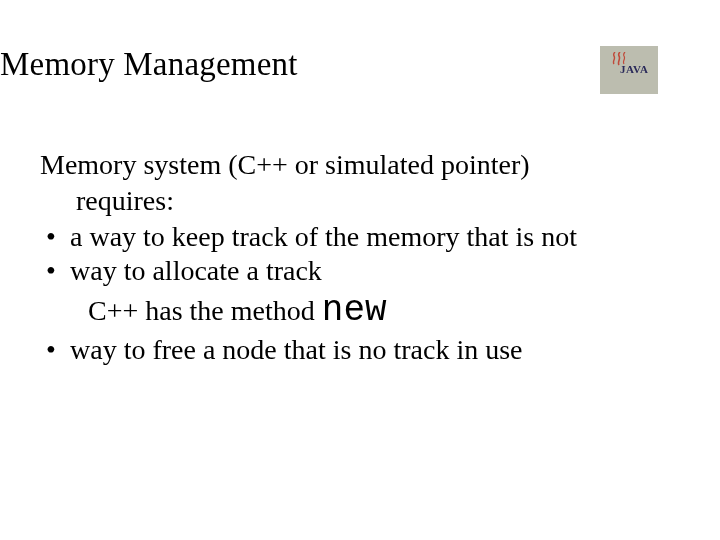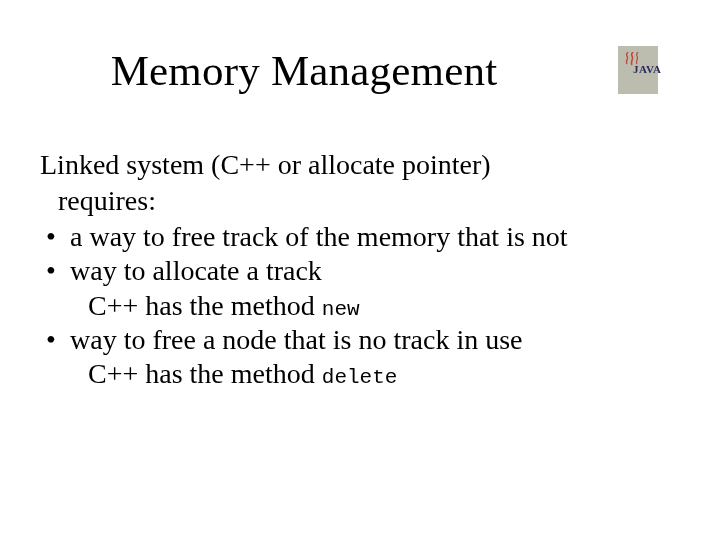--- a/index.html
+++ b/index.html
@@ -29,8 +29,8 @@
     position: absolute;
     left: 0;
     width: 608px;
-    text-align: center;
-    font-size: 43px;
+    text-align: left;
+    font-size: 33px;
     font-weight: 400;
     letter-spacing: 0.2px;
   }

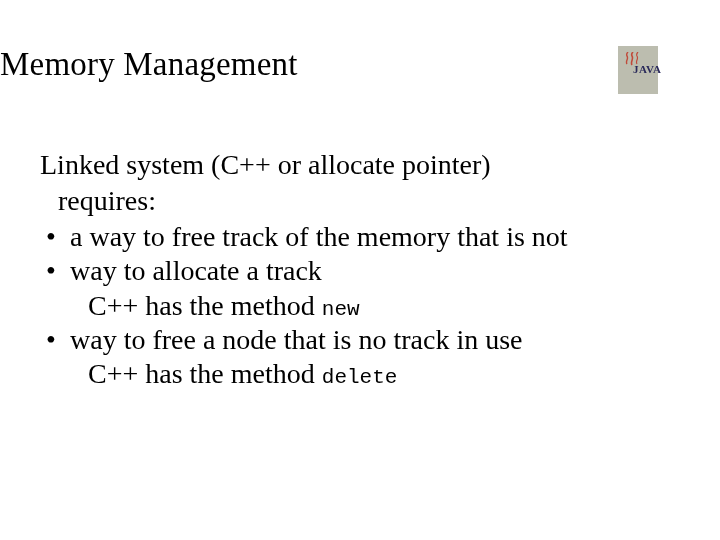--- a/index.html
+++ b/index.html
@@ -38,7 +38,7 @@
     position: absolute;
     top: 46px;
     right: 62px;
-    width: 40px;
+    width: 58px;
     height: 48px;
     background: #bcbdaf;
     display: flex;

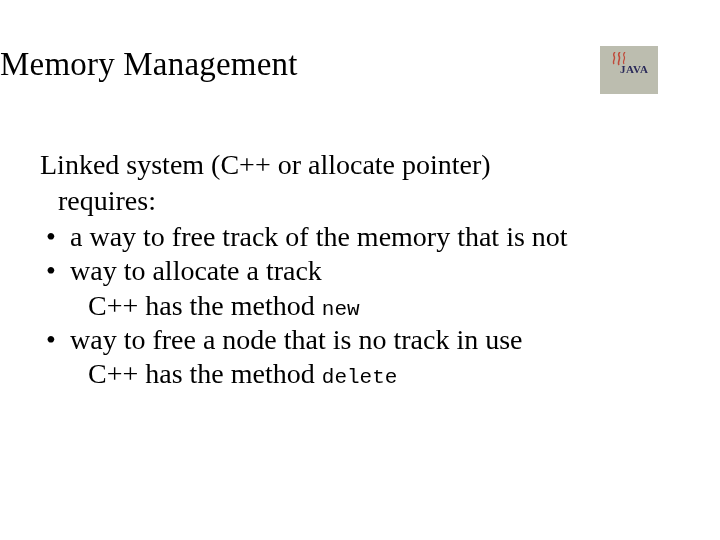--- a/index.html
+++ b/index.html
@@ -124,7 +124,7 @@
 
   <div class="body">
 
-    <div class="intro">Linked system (C++ or allocate pointer)</div>
+    <div class="intro">Memory system (C++ or simulated pointer)</div>
     <div class="intro-indent">requires:</div>
 
     <div class="bullet-row">

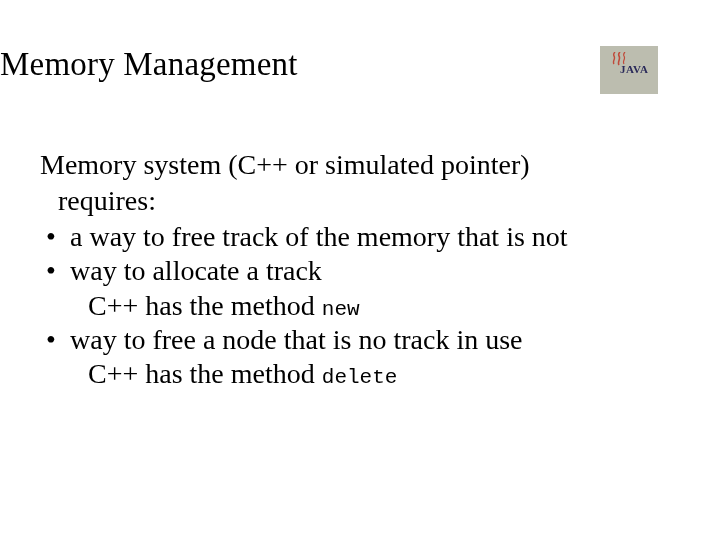--- a/index.html
+++ b/index.html
@@ -77,7 +77,7 @@
     margin: 0 0 2px 0;
   }
   .intro-indent {
-    margin: 0 0 2px 18px;
+    margin: 0 0 2px 36px;
   }
   .bullet-row {
     display: flex;

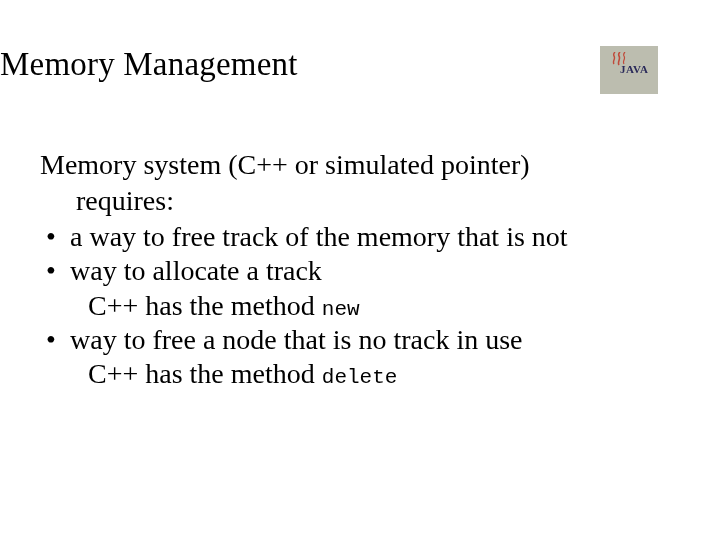--- a/index.html
+++ b/index.html
@@ -130,7 +130,7 @@
     <div class="bullet-row">
       <div class="bullet-dot">•</div>
       <div class="bullet-text">
-        <span>a way to free track of the memory that is not</span><br>
+        <span>a way to keep track of the memory that is not</span><br>
       </div>
     </div>
 

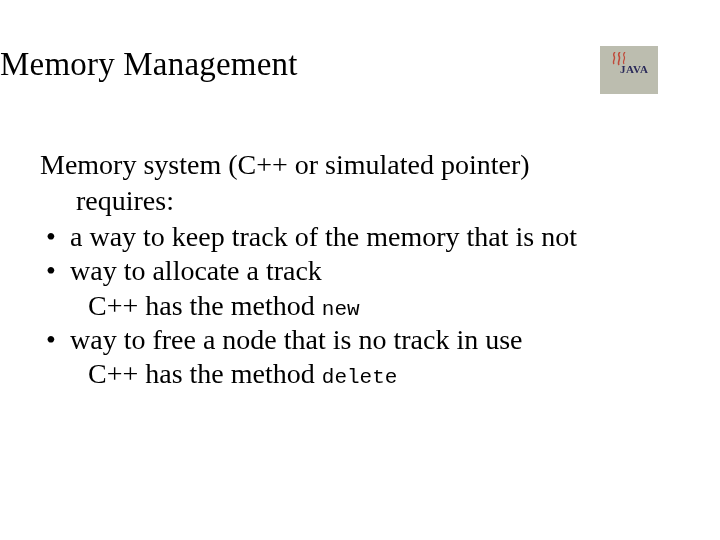--- a/index.html
+++ b/index.html
@@ -99,7 +99,7 @@
   }
   .kw {
     font-family: "Courier New", Courier, monospace;
-    font-size: 21px;
+    font-size: 36px;
   }
 </style>
 </head>

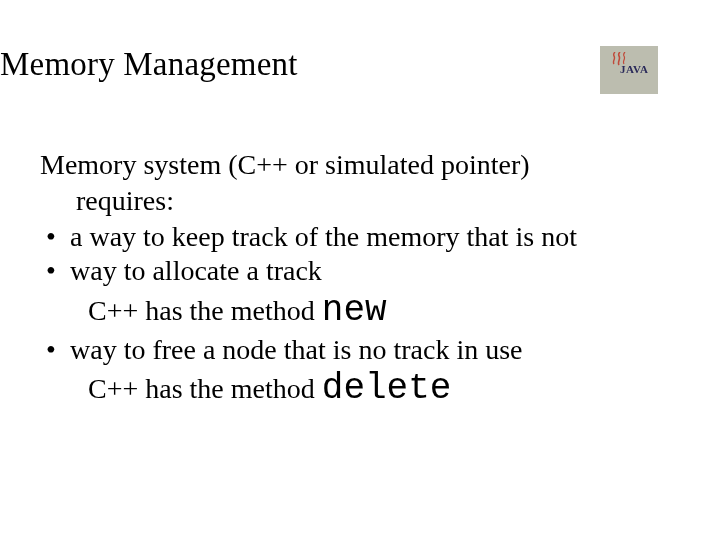--- a/index.html
+++ b/index.html
@@ -150,9 +150,6 @@
         <span>way to free a node that is no track in use</span>
       </div>
     </div>
-    <div class="sub-indent">
-      <span>C++ has the method </span><span class="kw">delete</span>
-    </div>
 
   </div>
 </div>

